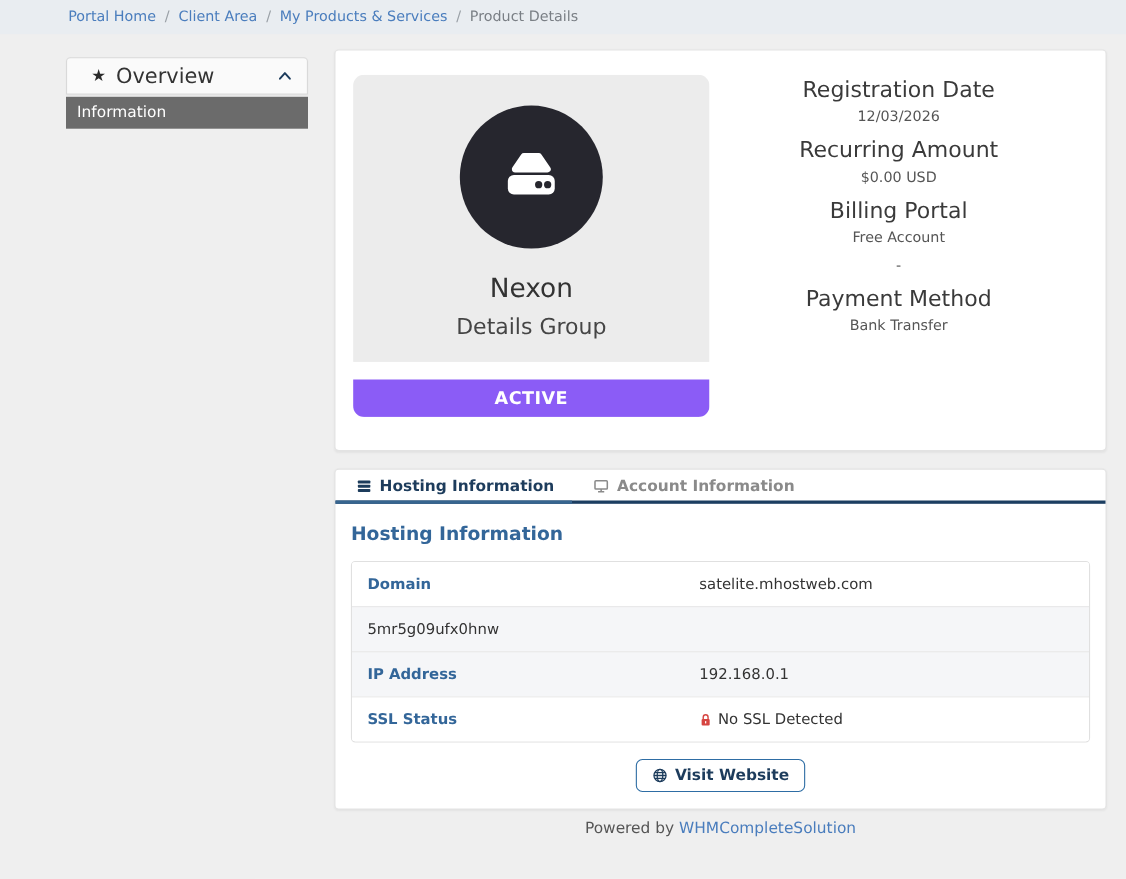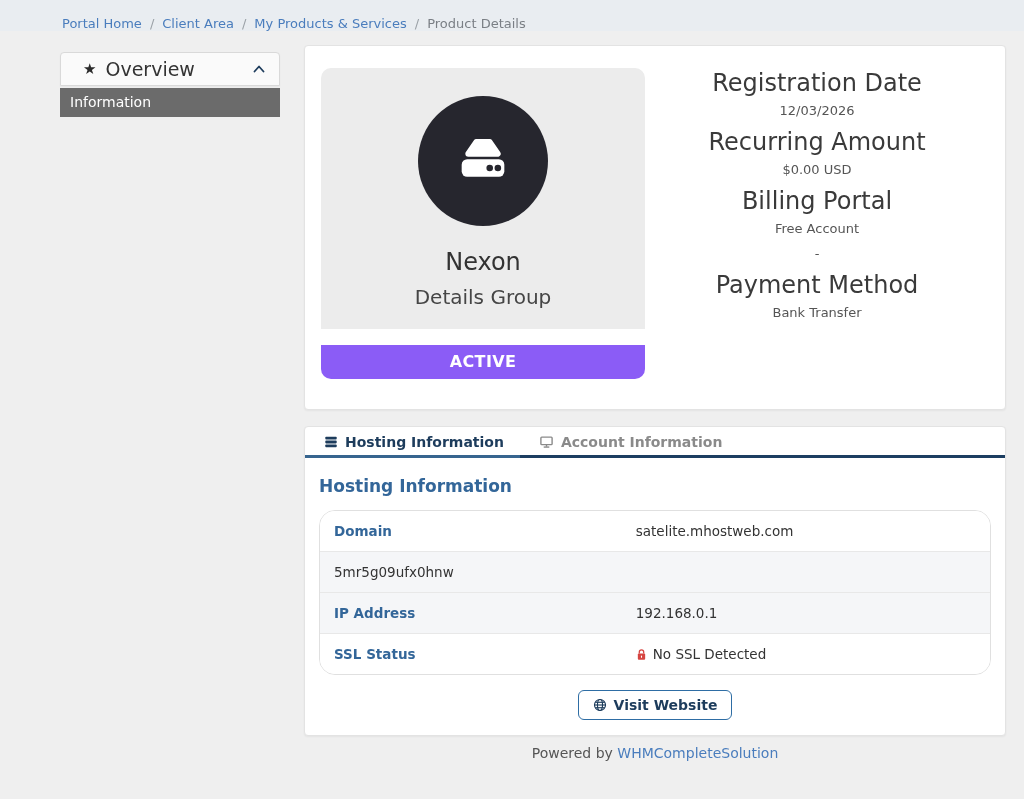--- a/index.html
+++ b/index.html
@@ -7,7 +7,7 @@
   .page { width:1024px; height:799px; background:#efefef; overflow:hidden; }
 
   
-  .breadcrumb-bar { height:31px; background:#e9edf1; display:flex; align-items:flex-end; padding-left:62px; font-size:13px; }
+  .breadcrumb-bar { height:31px; background:#e9edf1; display:flex; align-items:center; padding-left:62px; font-size:13px; }
   .breadcrumb-bar a { color:#4a7dbd; text-decoration:none; }
   .crumb-sep { color:#9aa0a6; margin:0 8px; }
   .crumb-current { color:#7a7f85; }

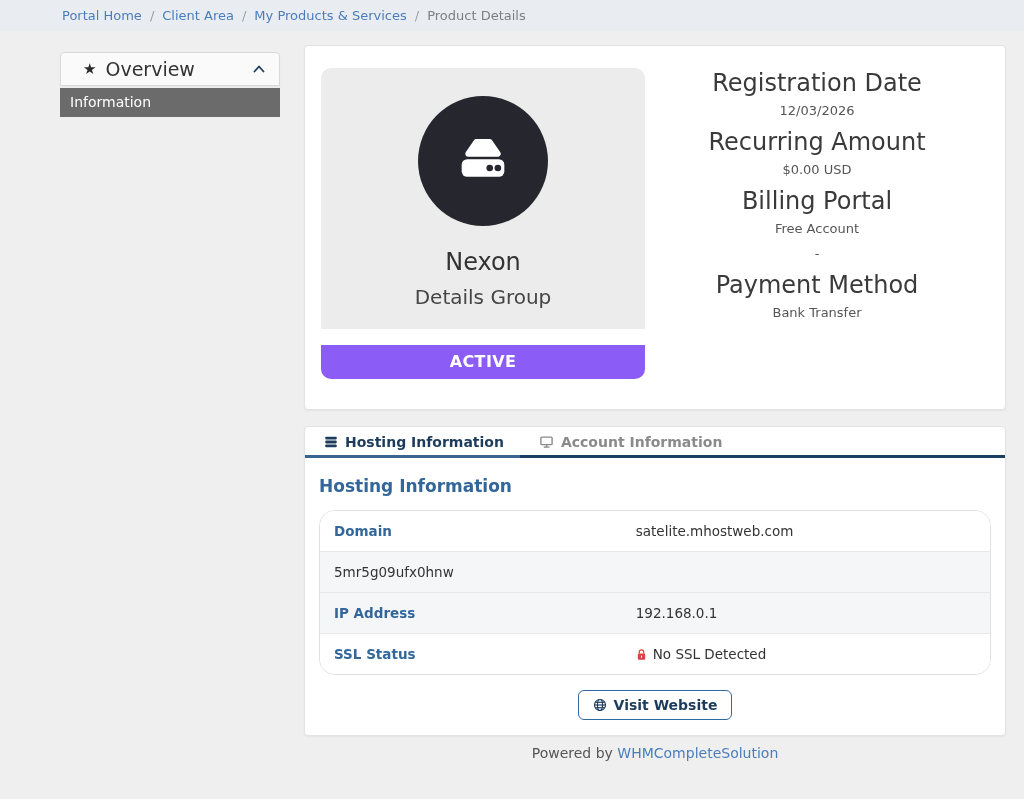--- a/index.html
+++ b/index.html
@@ -38,7 +38,7 @@
 
   
   .summary-details { flex:1; text-align:center; padding-top:1px; }
-  .detail-label { font-size:24px; color:#3a3a3a; font-weight:400; margin-bottom:6px; }
+  .detail-label { font-size:20px; color:#3a3a3a; font-weight:400; margin-bottom:6px; }
   .detail-value { font-size:13px; color:#555; margin-bottom:10px; }
 
   

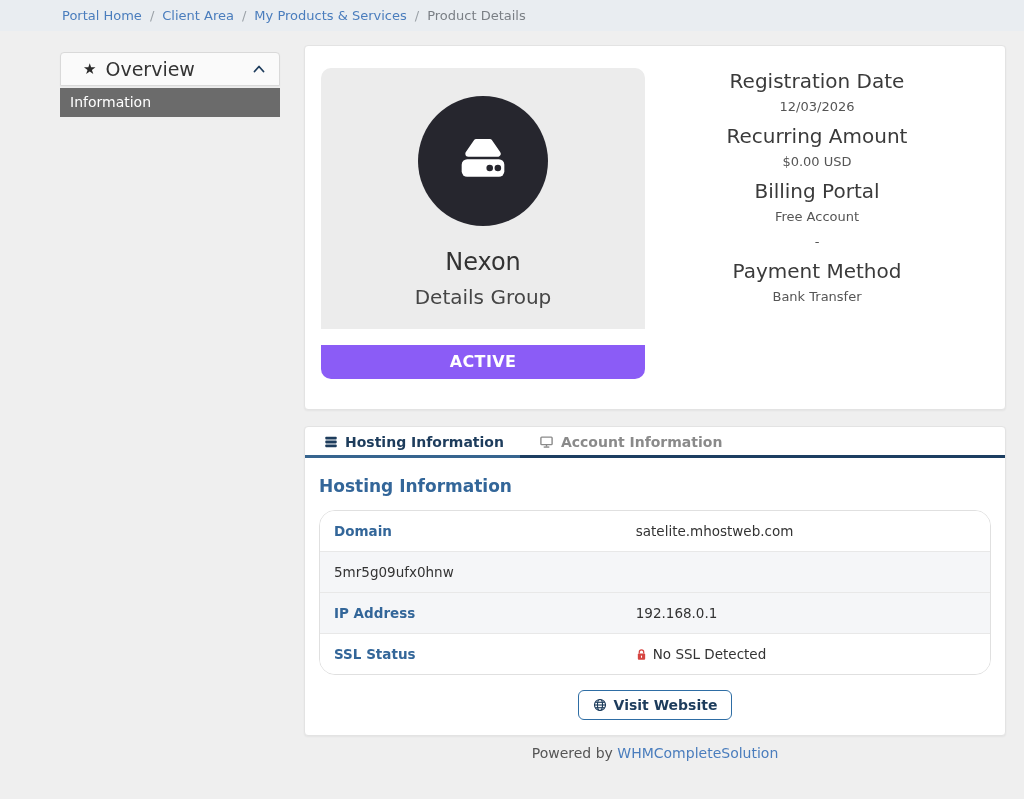--- a/index.html
+++ b/index.html
@@ -53,7 +53,7 @@
   .section-title { color:#336699; font-size:17px; font-weight:bold; margin:18px 0 14px 0; }
 
   
-  .info-table { border:1px solid #e0e0e0; border-radius:16px; overflow:hidden; }
+  .info-table { border:1px solid #e0e0e0; border-radius:4px; overflow:hidden; }
   .info-row { display:flex; align-items:center; padding:12px 14px; font-size:13.5px; background:#fff; }
   .info-row + .info-row { border-top:1px solid #e8e8e8; }
   .info-row.alt { background:#f5f6f8; }

